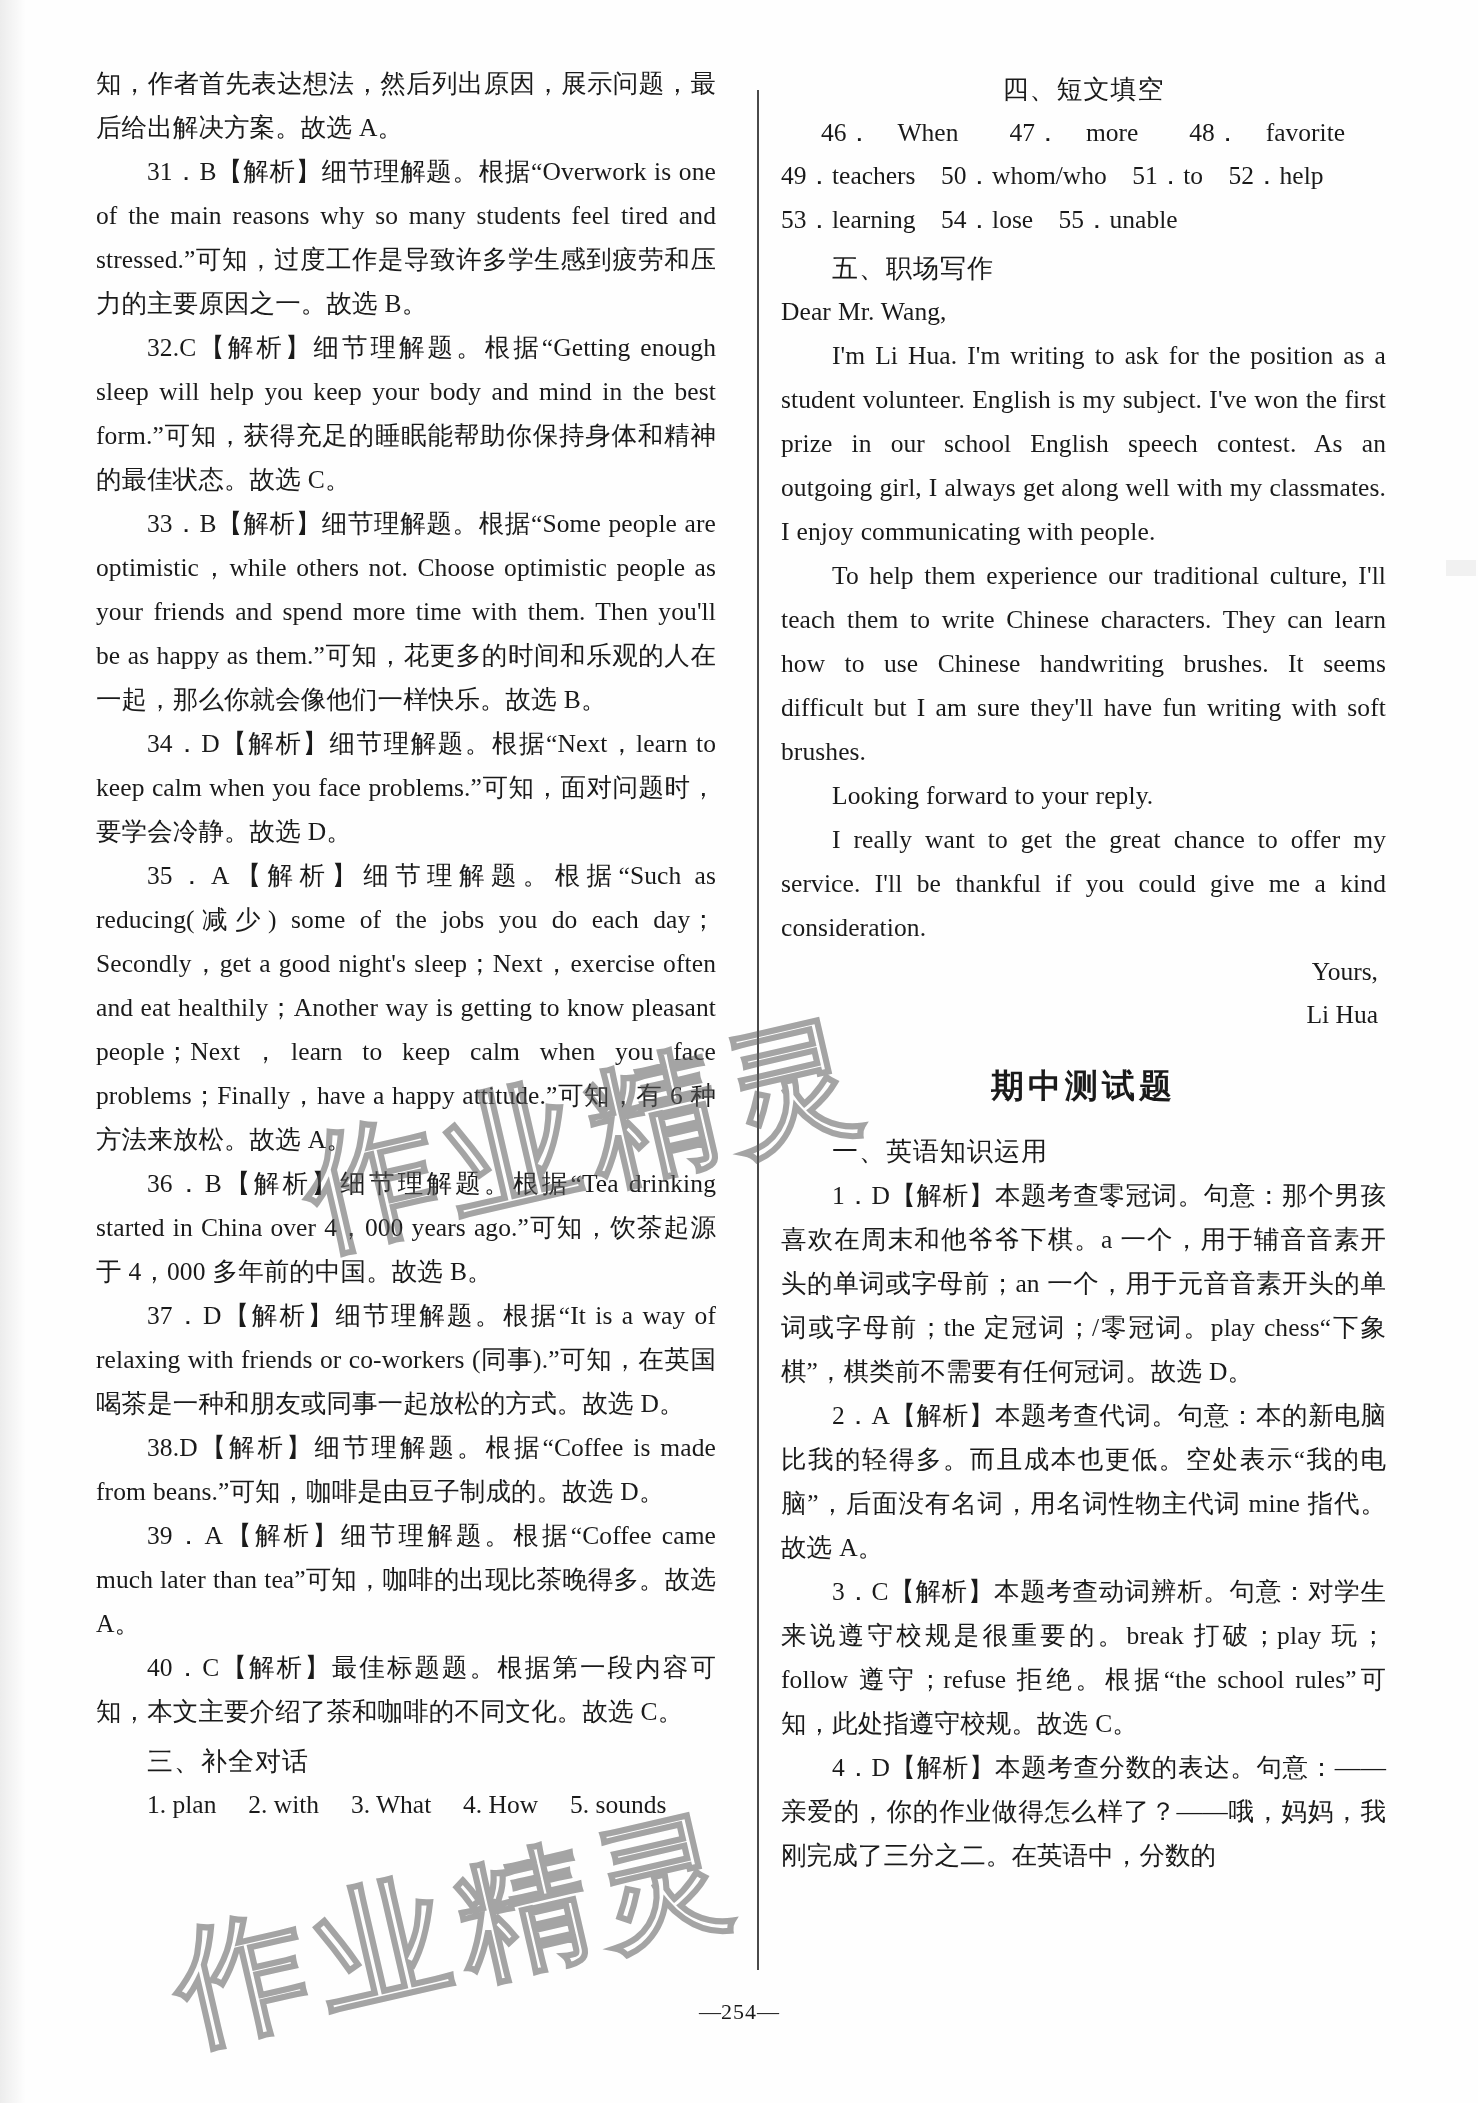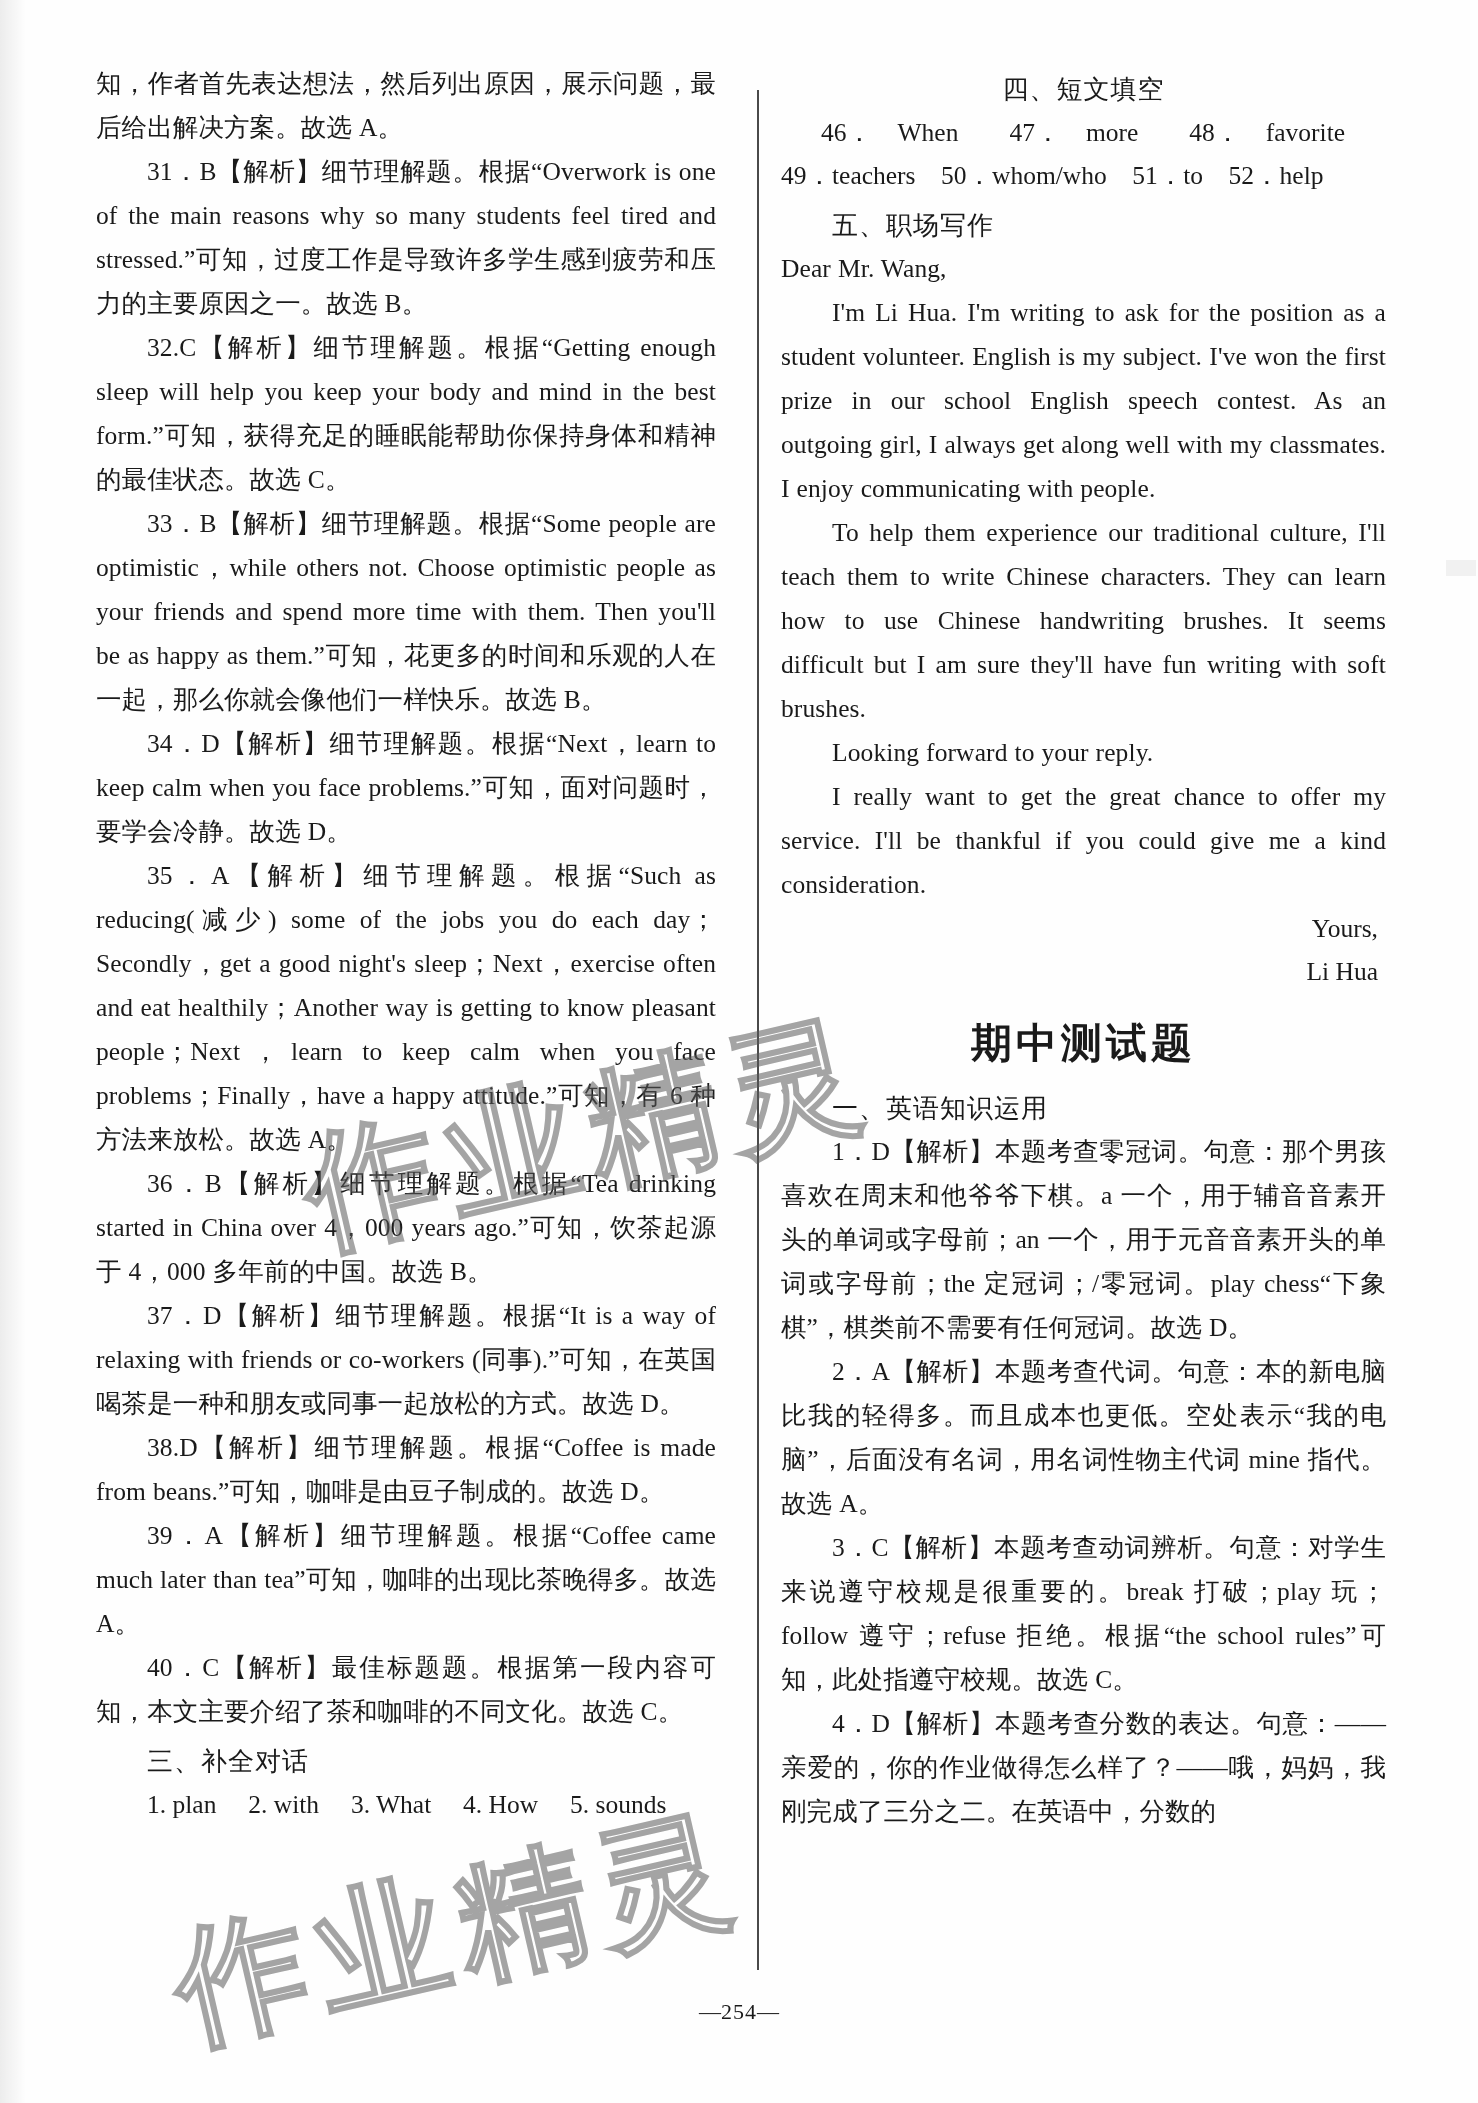--- a/index.html
+++ b/index.html
@@ -194,6 +194,7 @@
         <h3 class="section-head" style="text-align:center;text-indent:0;">四、短文填空</h3>
         <div class="answers-line first">46．　When　　47．　more　　48．　favorite</div>
         <div class="answers-line">49．teachers　50．whom/who　51．to　52．help</div>
+        <div class="answers-line">53．learning　54．lose　55．unable</div>
         <h3 class="section-head">五、职场写作</h3>
         <p class="para noindent">Dear Mr. Wang,</p>
         <p class="para indent">I'm Li Hua. I'm writing to ask for the position as a student volunteer. English is my subject. I've won the first prize in our school English speech contest. As an outgoing girl, I always get along well with my classmates. I enjoy communicating with people.</p>

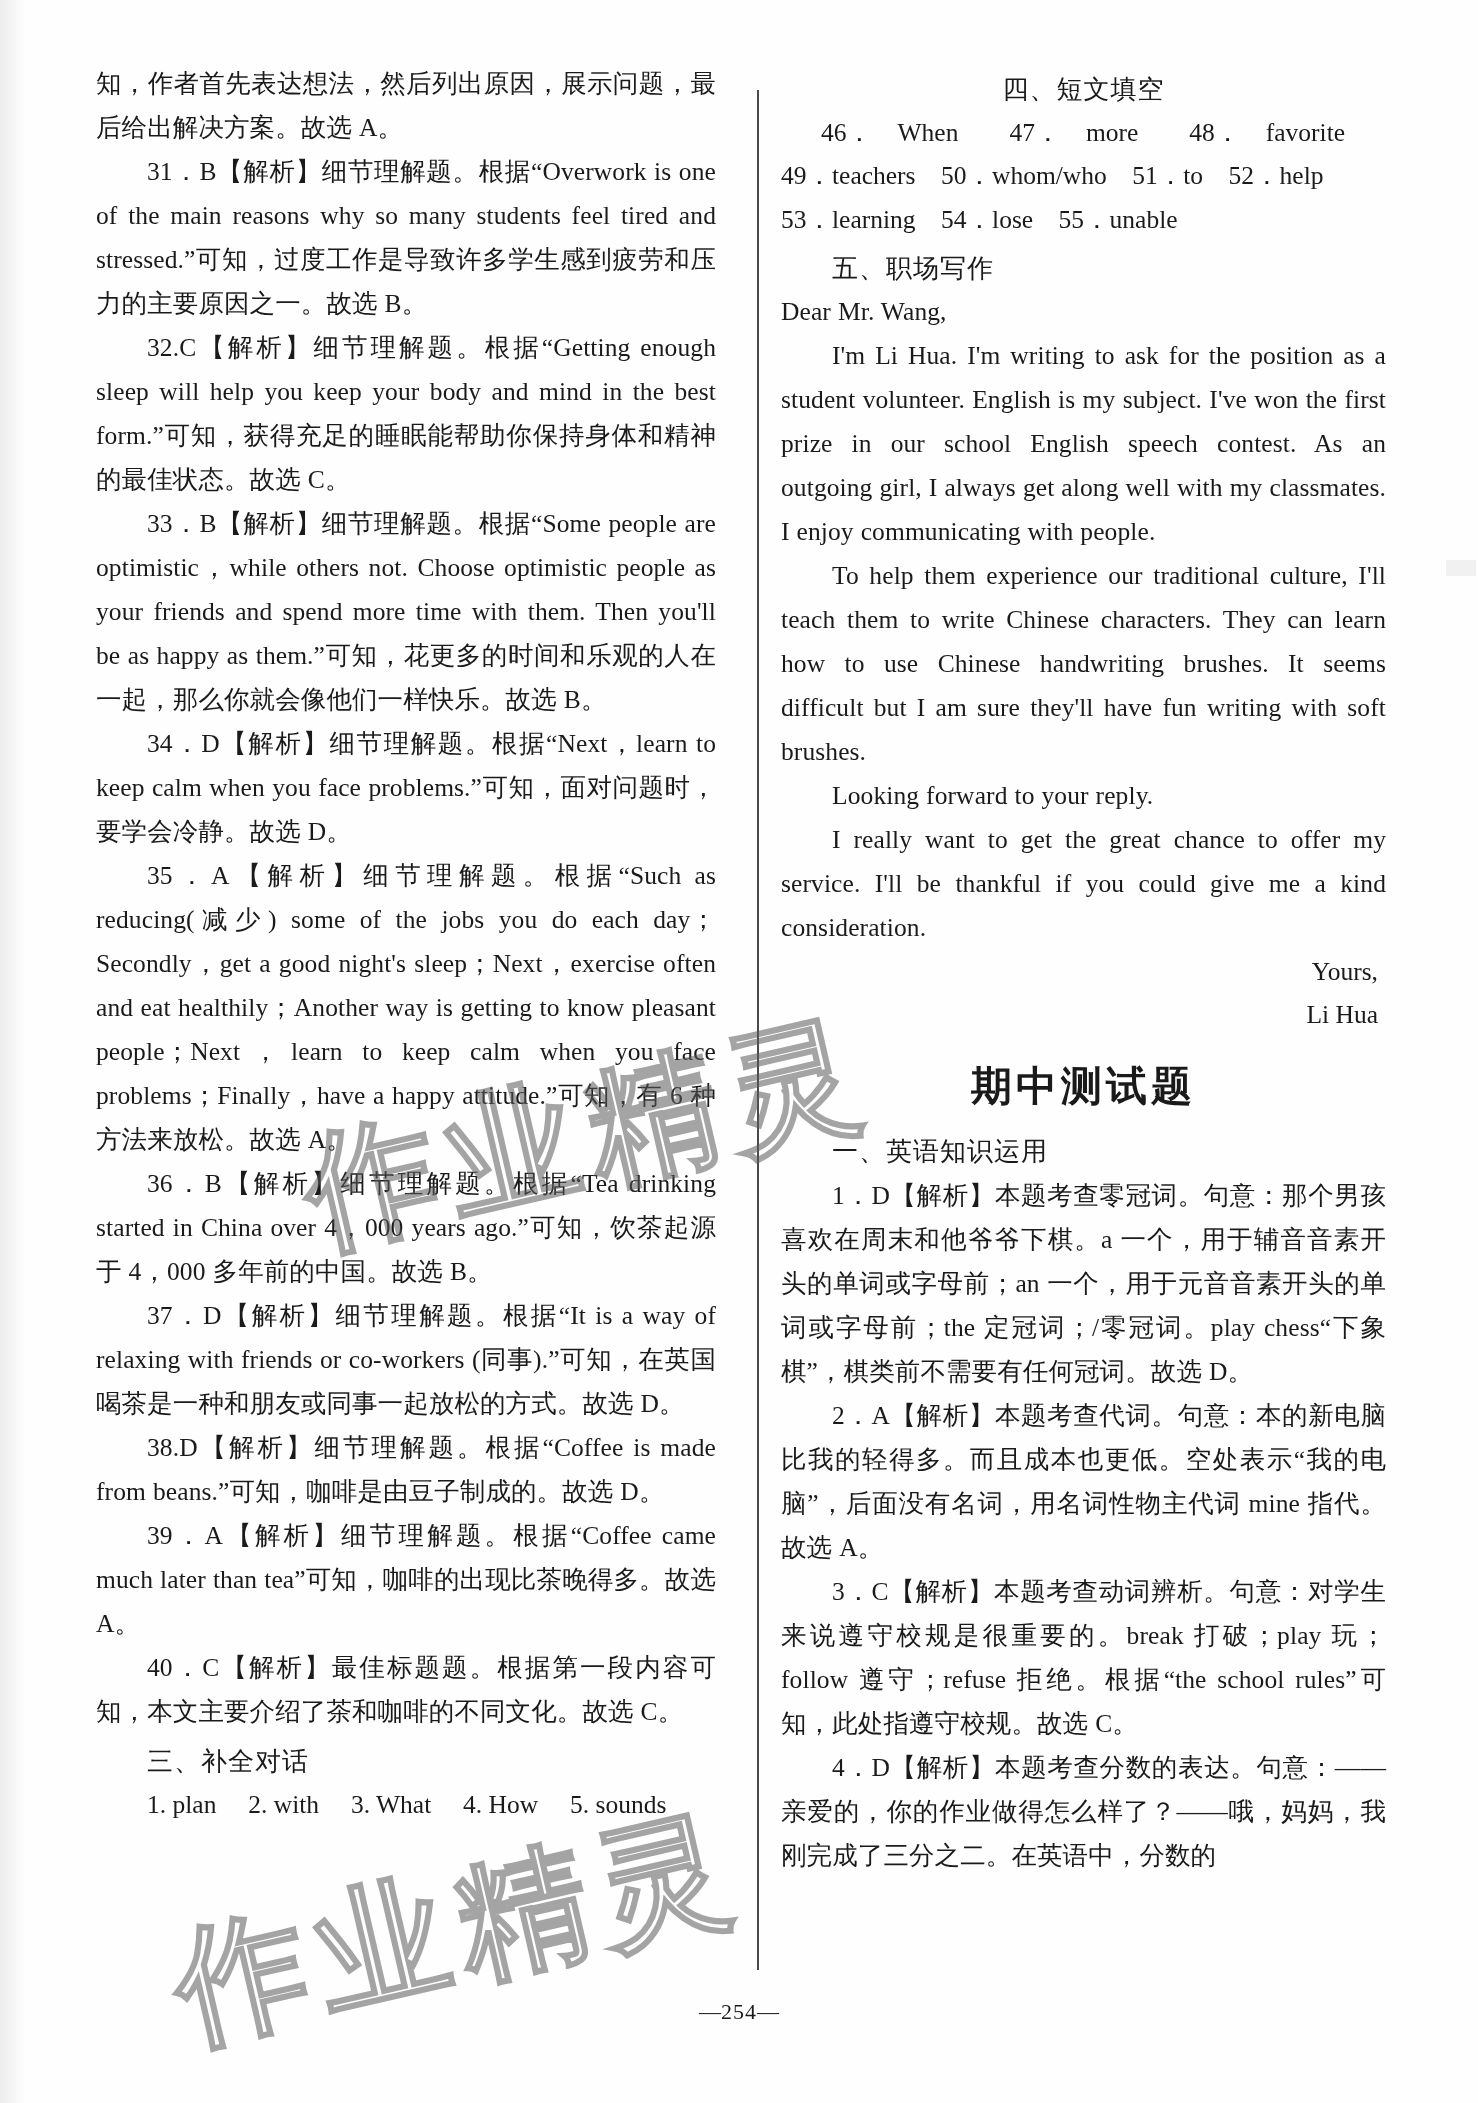--- a/index.html
+++ b/index.html
@@ -81,7 +81,7 @@
 
   h2.test-title {
     margin: 26px 0 20px 0;
-    font-size: 41px;
+    font-size: 33px;
     line-height: 48px;
     font-weight: bold;
     text-align: center;

